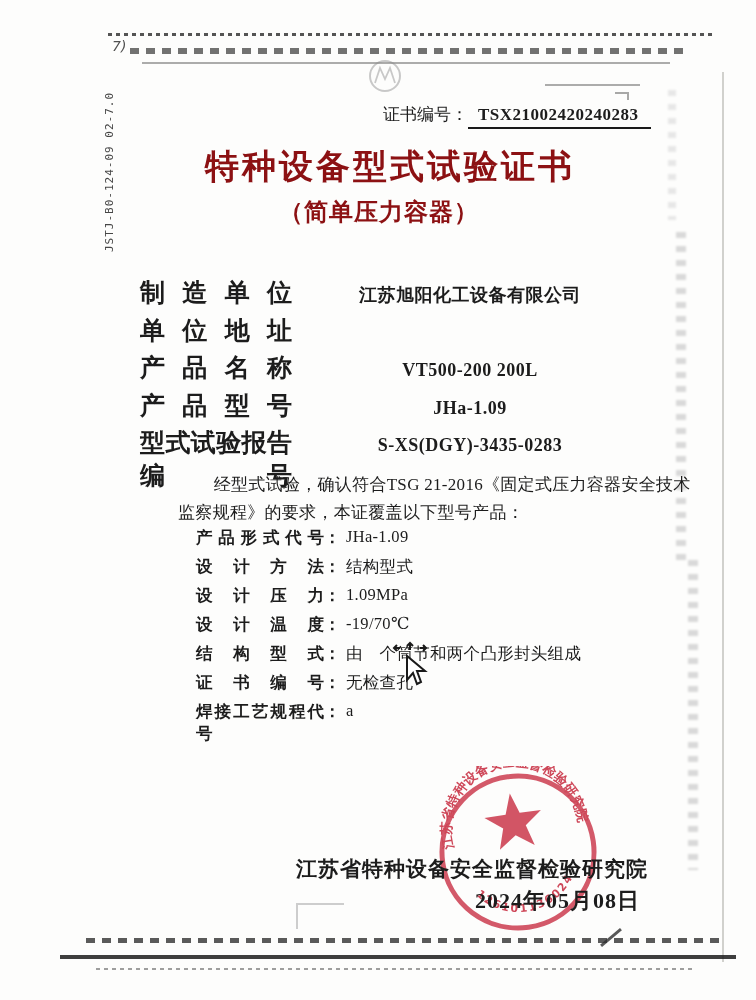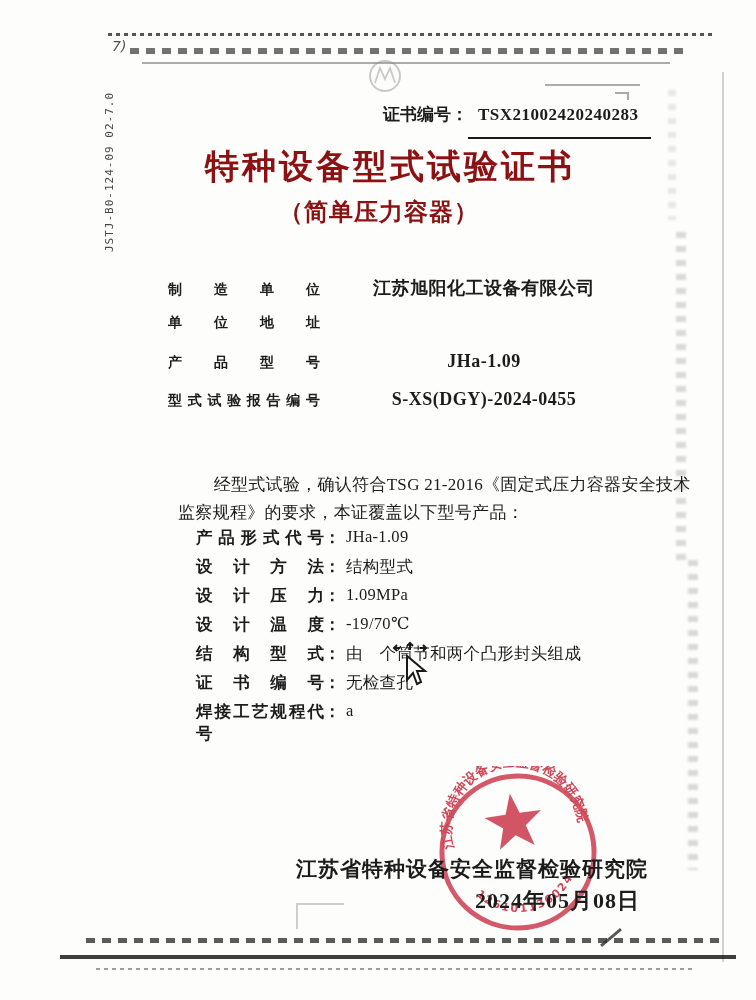--- a/index.html
+++ b/index.html
@@ -27,7 +27,7 @@
   .emblem { opacity:.45; }
   
   .cert-no-row { position:absolute; left:383px; top:103px; font-size:17px; white-space:nowrap; }
-  .cert-no-label { font-weight:700; }
+  .cert-no-label { font-weight:400; }
   .cert-no-value {
     display:inline-block; font-weight:600; letter-spacing:.5px;
     border-bottom:2px solid #1a1a1a; padding:0 12px 12px 10px;

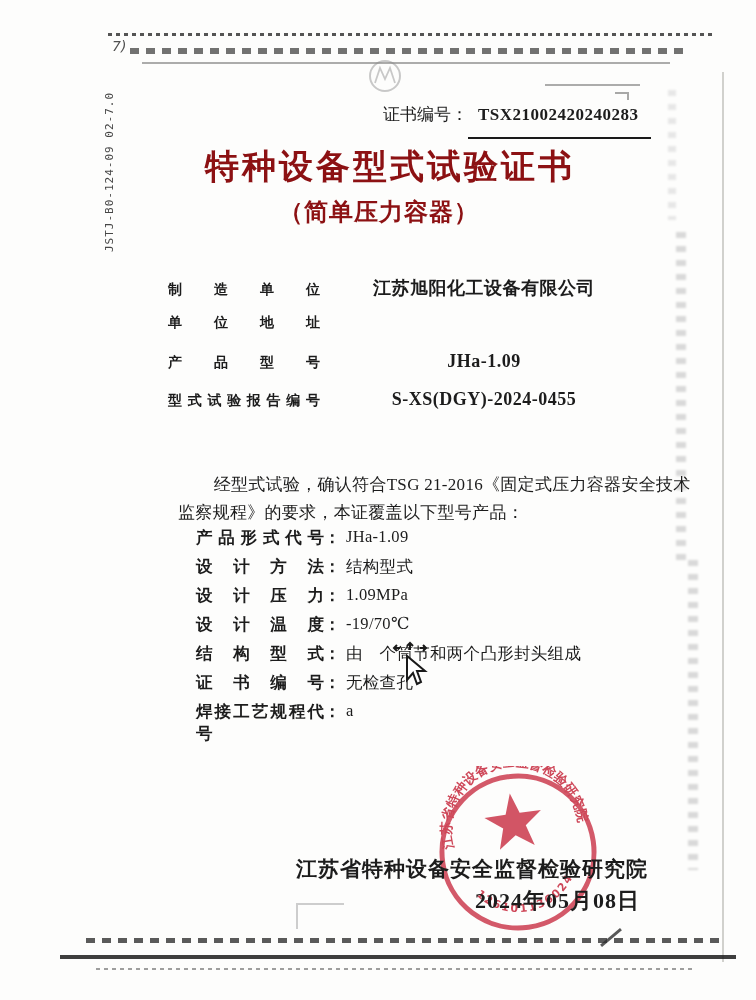--- a/index.html
+++ b/index.html
@@ -30,7 +30,7 @@
   .cert-no-label { font-weight:400; }
   .cert-no-value {
     display:inline-block; font-weight:600; letter-spacing:.5px;
-    border-bottom:2px solid #1a1a1a; padding:0 12px 12px 10px;
+    border-bottom:2px solid #1a1a1a; padding:0 12px 2px 10px;
   }
   .doc-title {
     position:absolute; left:12px; top:144px; width:100%; text-align:center;

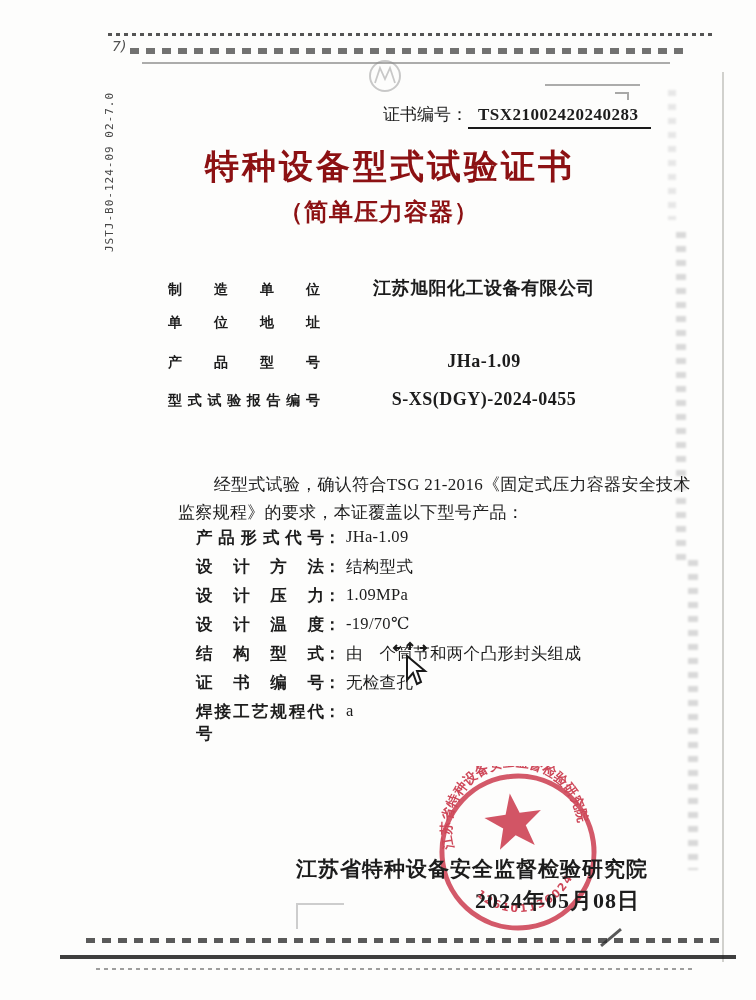--- a/index.html
+++ b/index.html
@@ -51,8 +51,8 @@
   .fields { position:absolute; left:140px; top:276px; width:508px; }
   .field-row { display:flex; align-items:baseline; height:37.5px; }
   .field-label {
-    width:152px; flex:none; font-size:14px; font-weight:600;
-    text-align:justify; text-align-last:justify; text-justify:inter-character;margin-left:28px;
+    width:152px; flex:none; font-size:25px; font-weight:600;
+    text-align:justify; text-align-last:justify; text-justify:inter-character;
   }
   .field-value { flex:1; text-align:center; font-size:18px; font-weight:600; letter-spacing:.5px; }
   

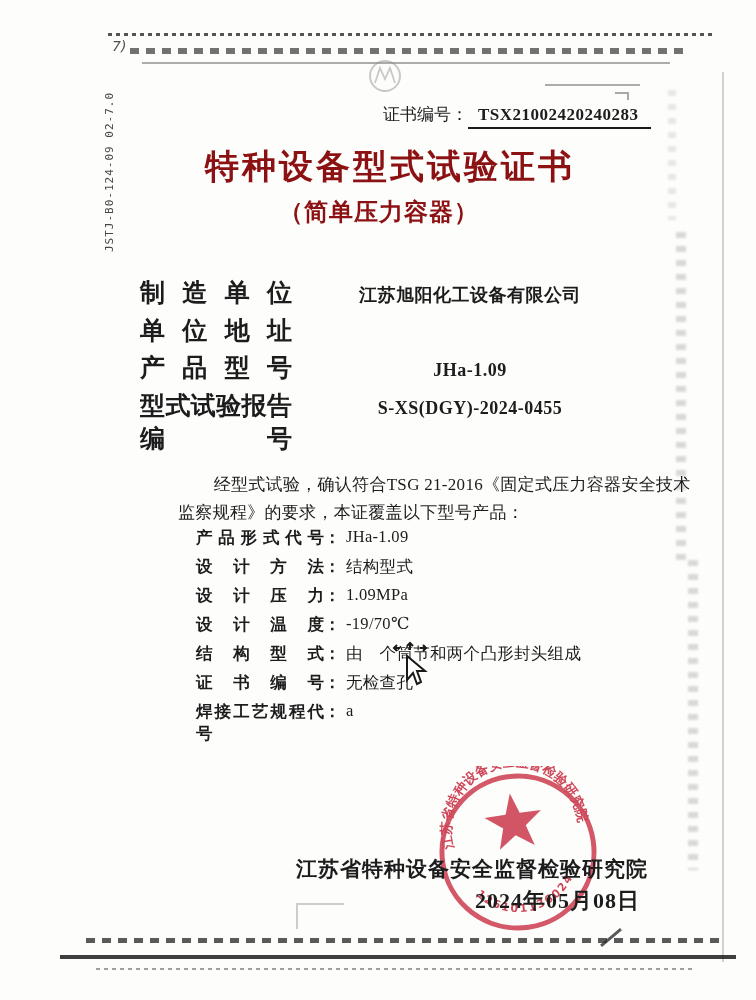--- a/index.html
+++ b/index.html
@@ -119,6 +119,10 @@
     </div>
     <div class="field-row">
       <span class="field-label">单位地址</span>
+    </div>
+    <div class="field-row">
+      <span class="field-label">产品名称</span>
+      <span class="field-value">VT500-200 200L</span>
     </div>
     <div class="field-row">
       <span class="field-label">产品型号</span>

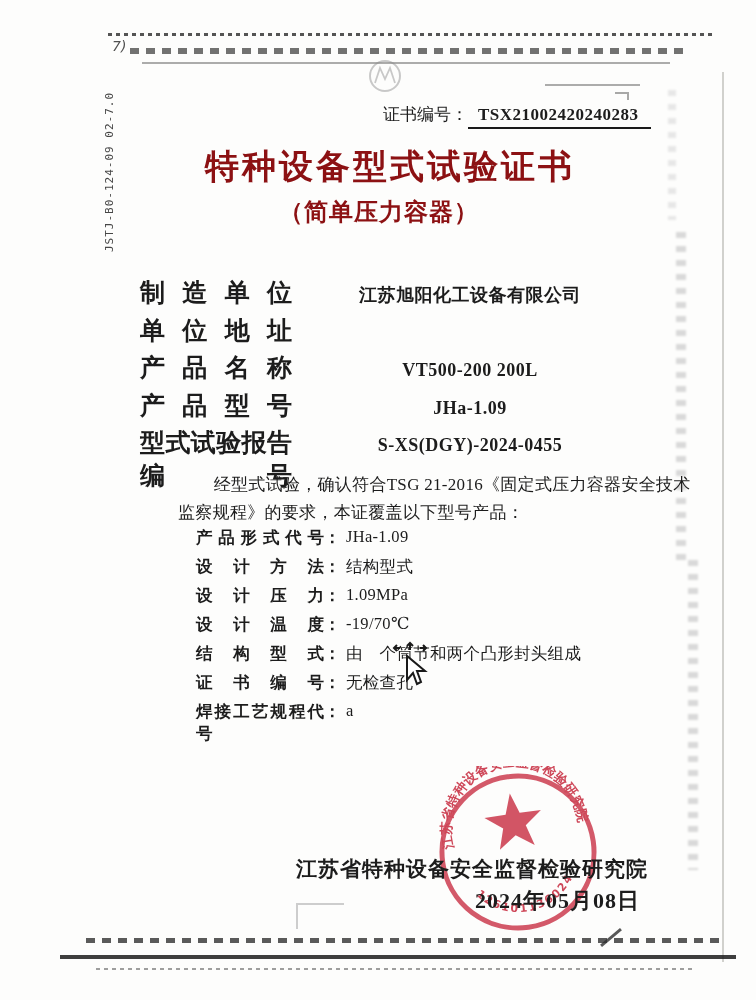--- a/index.html
+++ b/index.html
@@ -130,7 +130,7 @@
     </div>
     <div class="field-row">
       <span class="field-label">型式试验报告编号</span>
-      <span class="field-value">S-XS(DGY)-2024-0455</span>
+      <span class="field-value">S-XS(DGY)-3435-0283</span>
     </div>
   </div>
 

